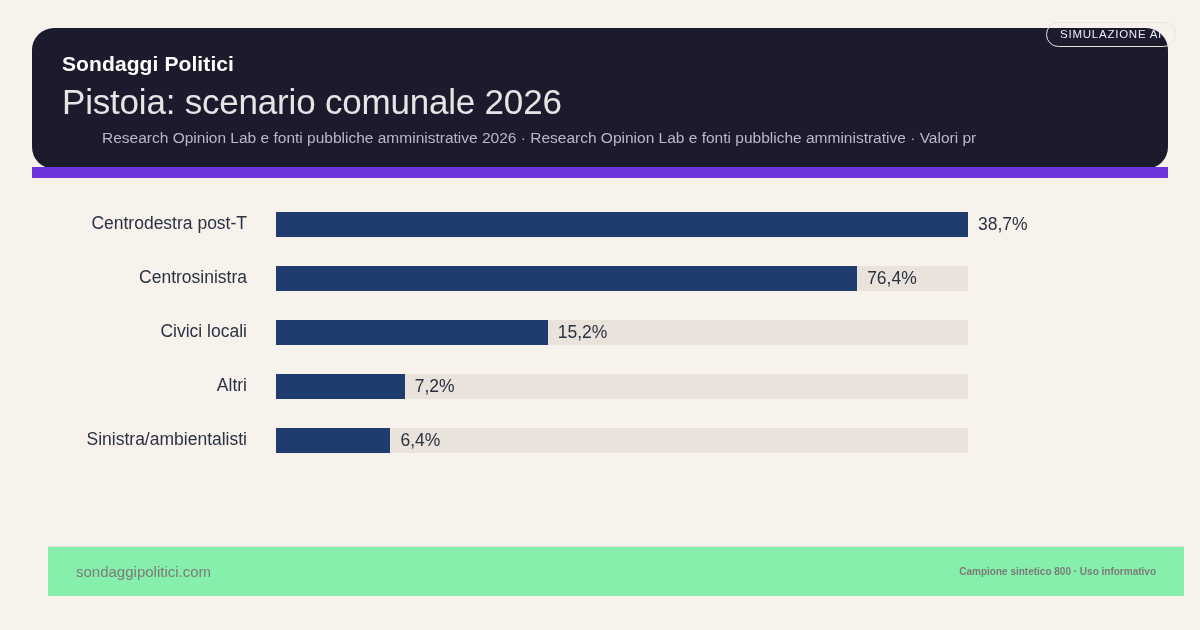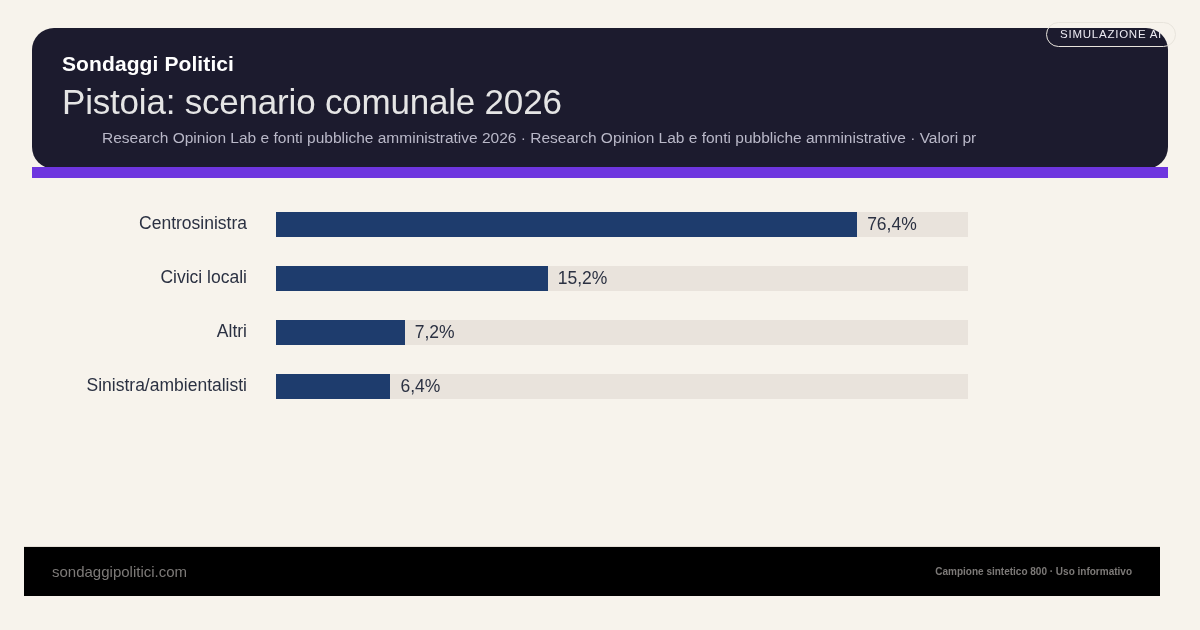--- a/index.html
+++ b/index.html
@@ -175,6 +175,13 @@
 
 <div id="chart">
 
+  <div class="bar-row">
+    <div class="bar-label">Centrodestra post-T</div>
+    <div class="bar-track">
+      <div class="bar-fill" style="width: 692px;"></div>
+    </div>
+    <div class="bar-value" style="left: 968px;">38,7%</div>
+  </div>
 
   <div class="bar-row">
     <div class="bar-label">Centrosinistra</div>

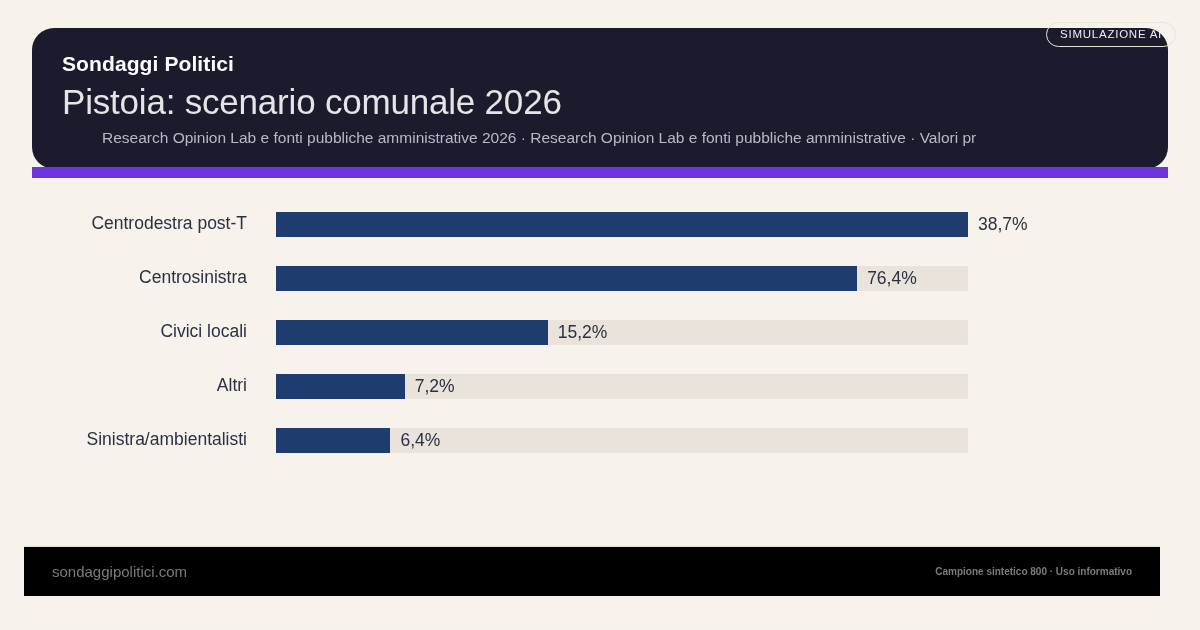--- a/index.html
+++ b/index.html
@@ -131,12 +131,12 @@
   
   #footer {
     position: absolute;
-    left: 24px;
+    left: 48px;
     top: 546px;
     width: 1136px;
     height: 50px;
     border-top: 1px solid #e4ded6;
-    background: #000000;
+    background: #86efac;
     box-sizing: border-box;
   }
   #footer-left {

